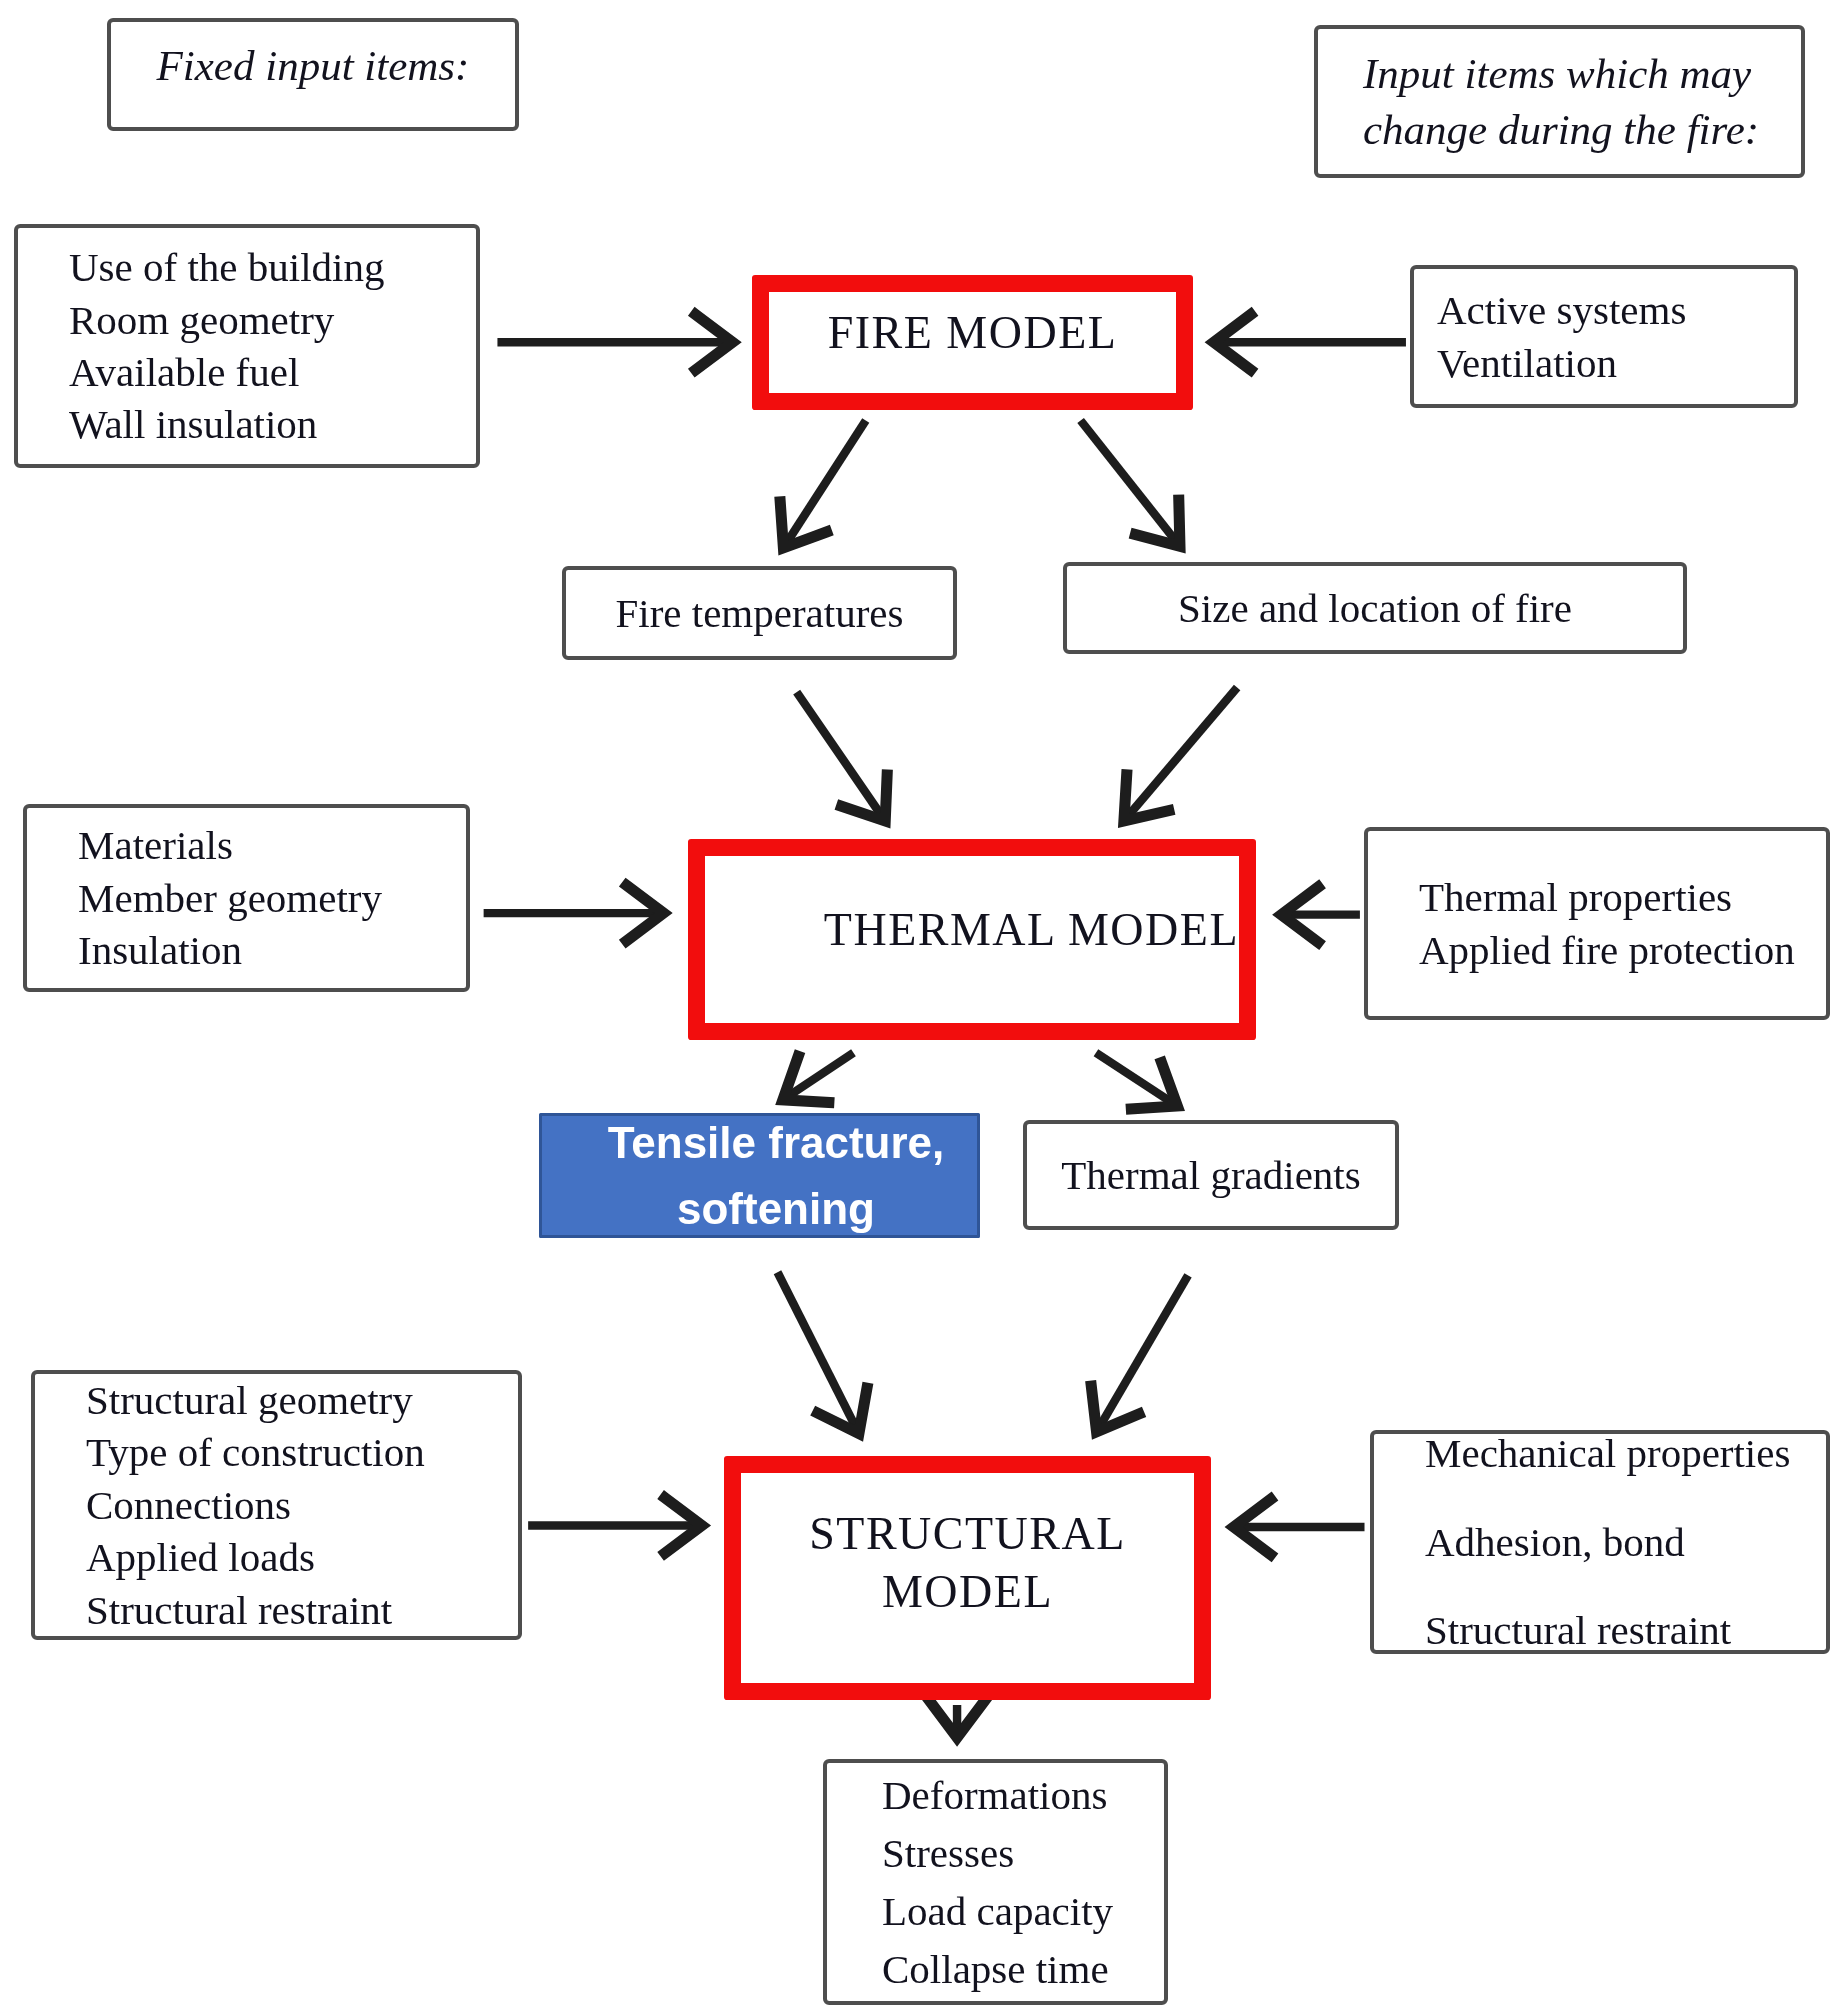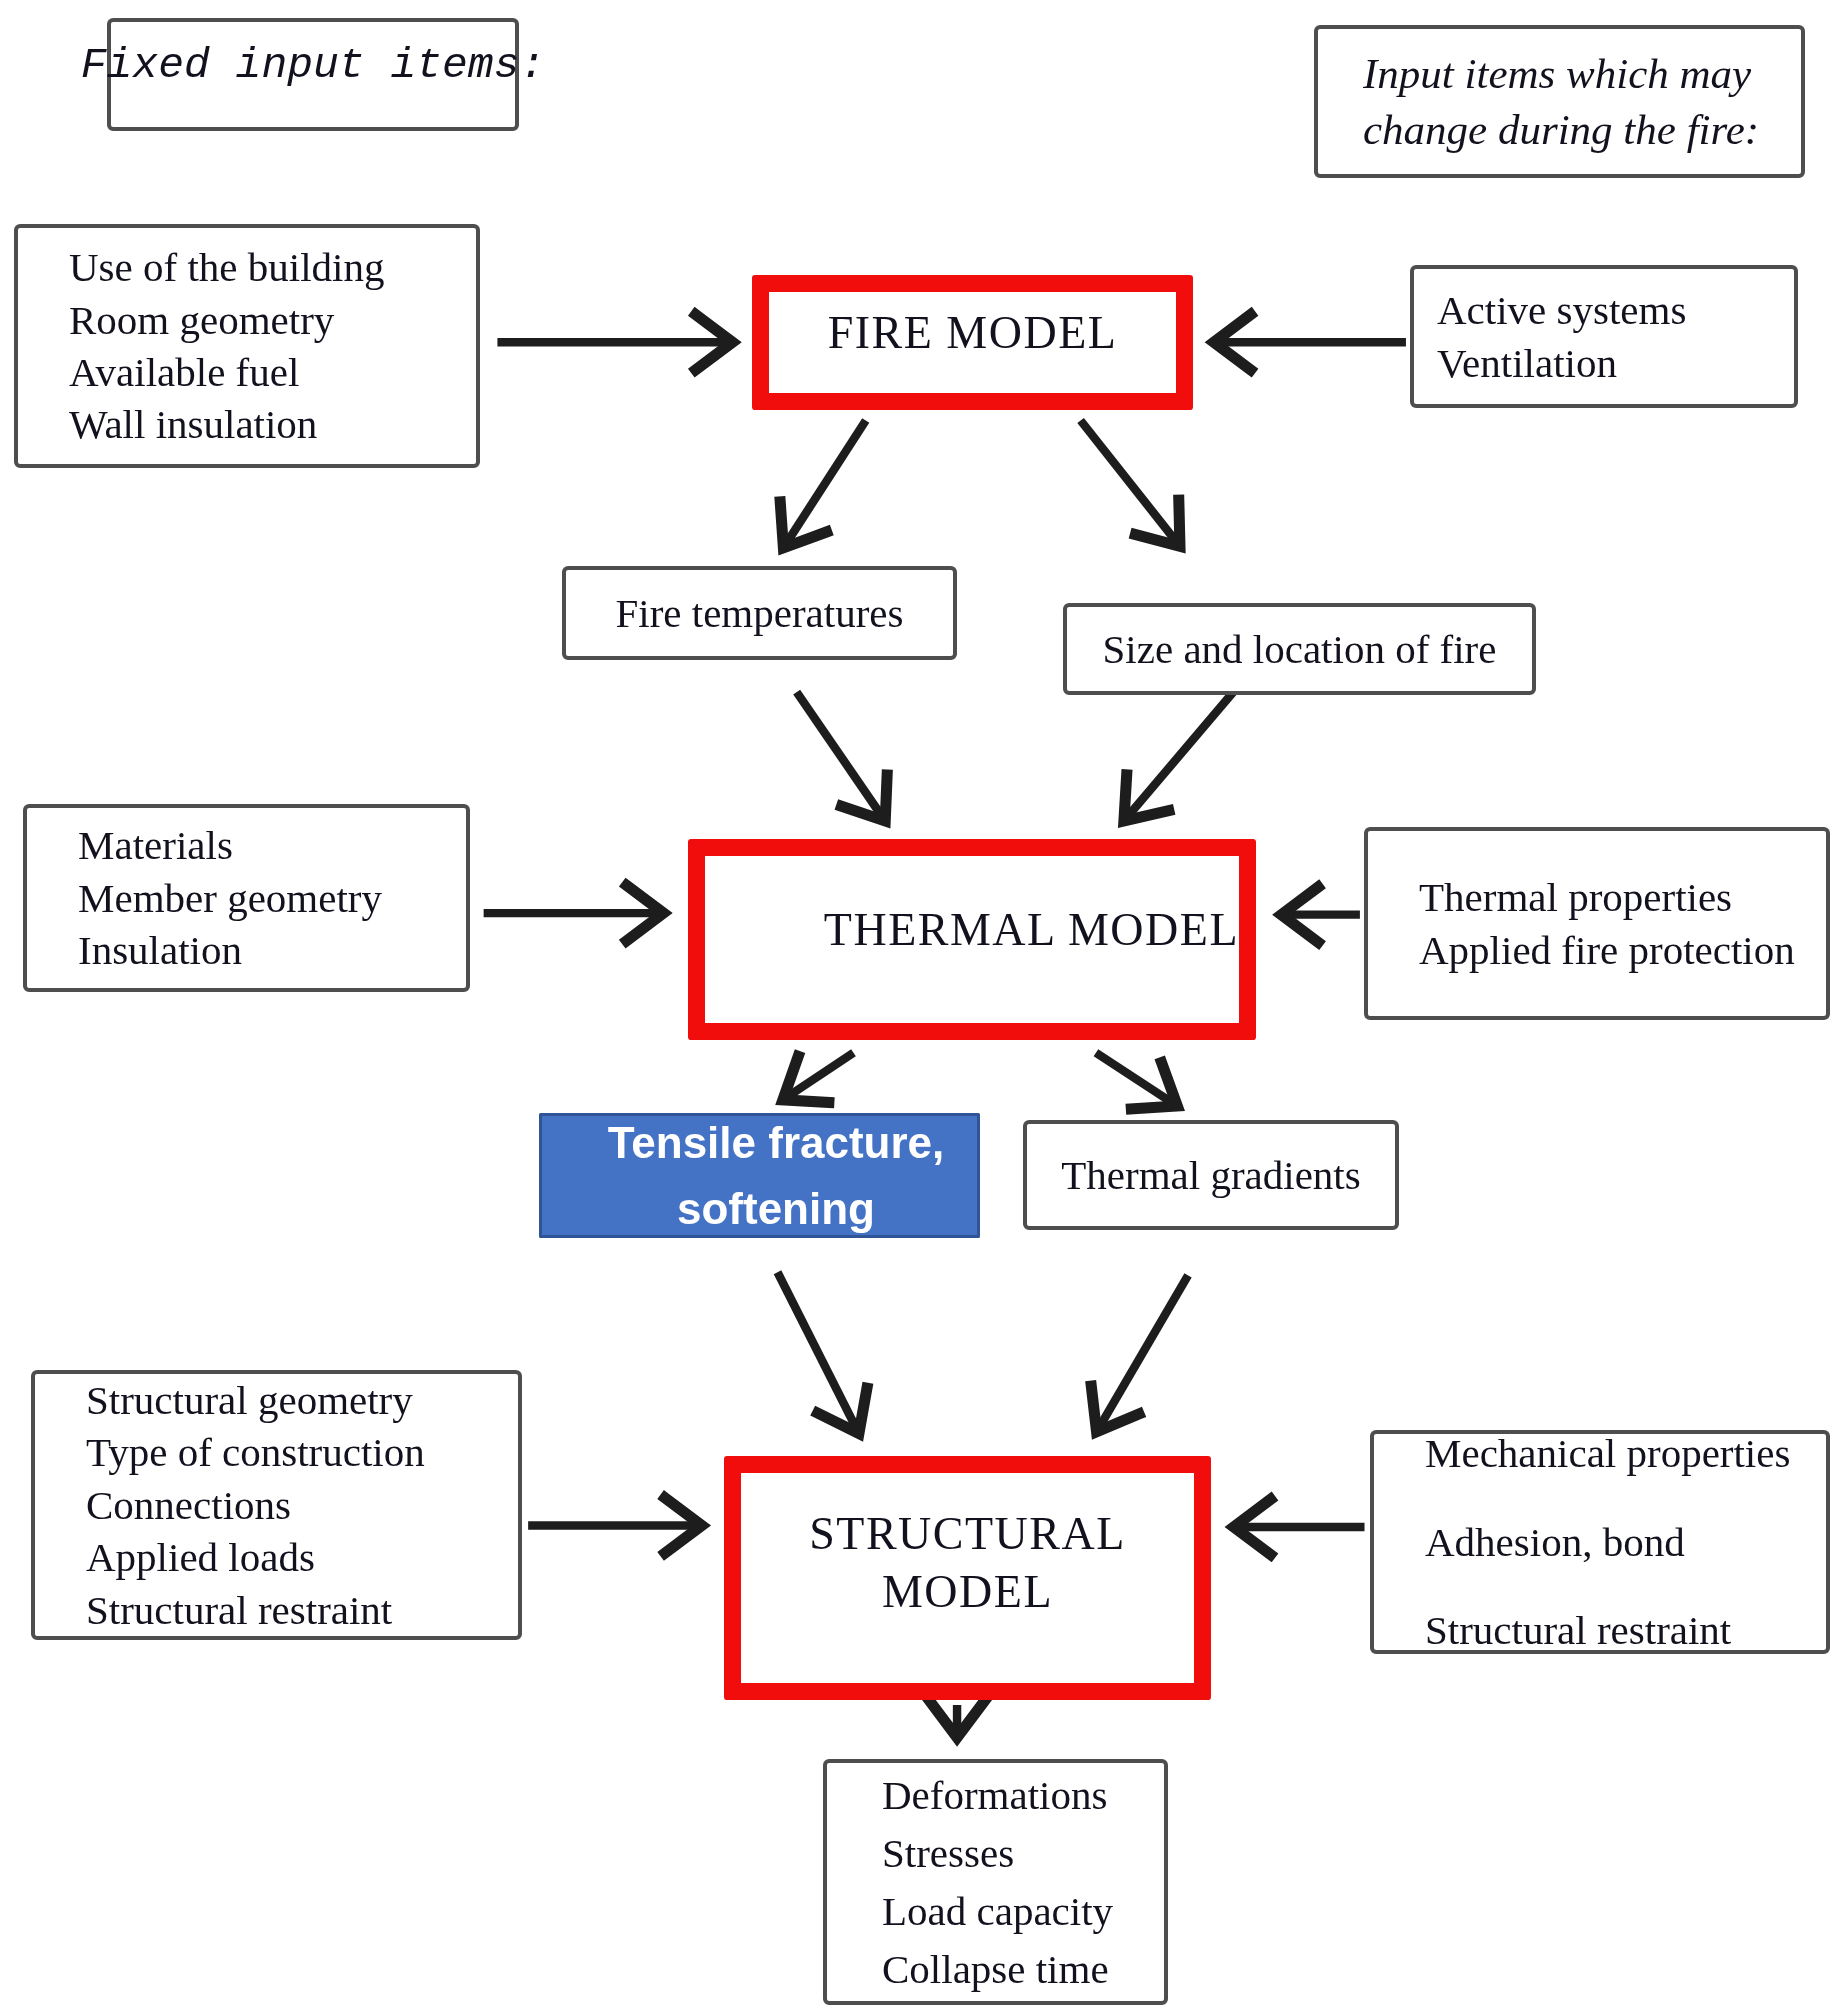--- a/index.html
+++ b/index.html
@@ -57,7 +57,7 @@
     </g>
   </svg>
 
-  <div class="box label-box" style="left:107px;top:17.6px;width:412px;height:113px;font-family:Liberation Mono, monospace;">
+  <div class="box label-box" style="left:107px;top:17.6px;width:412px;height:113px;">
     <div class="line">Fixed input items:</div>
   </div>
 

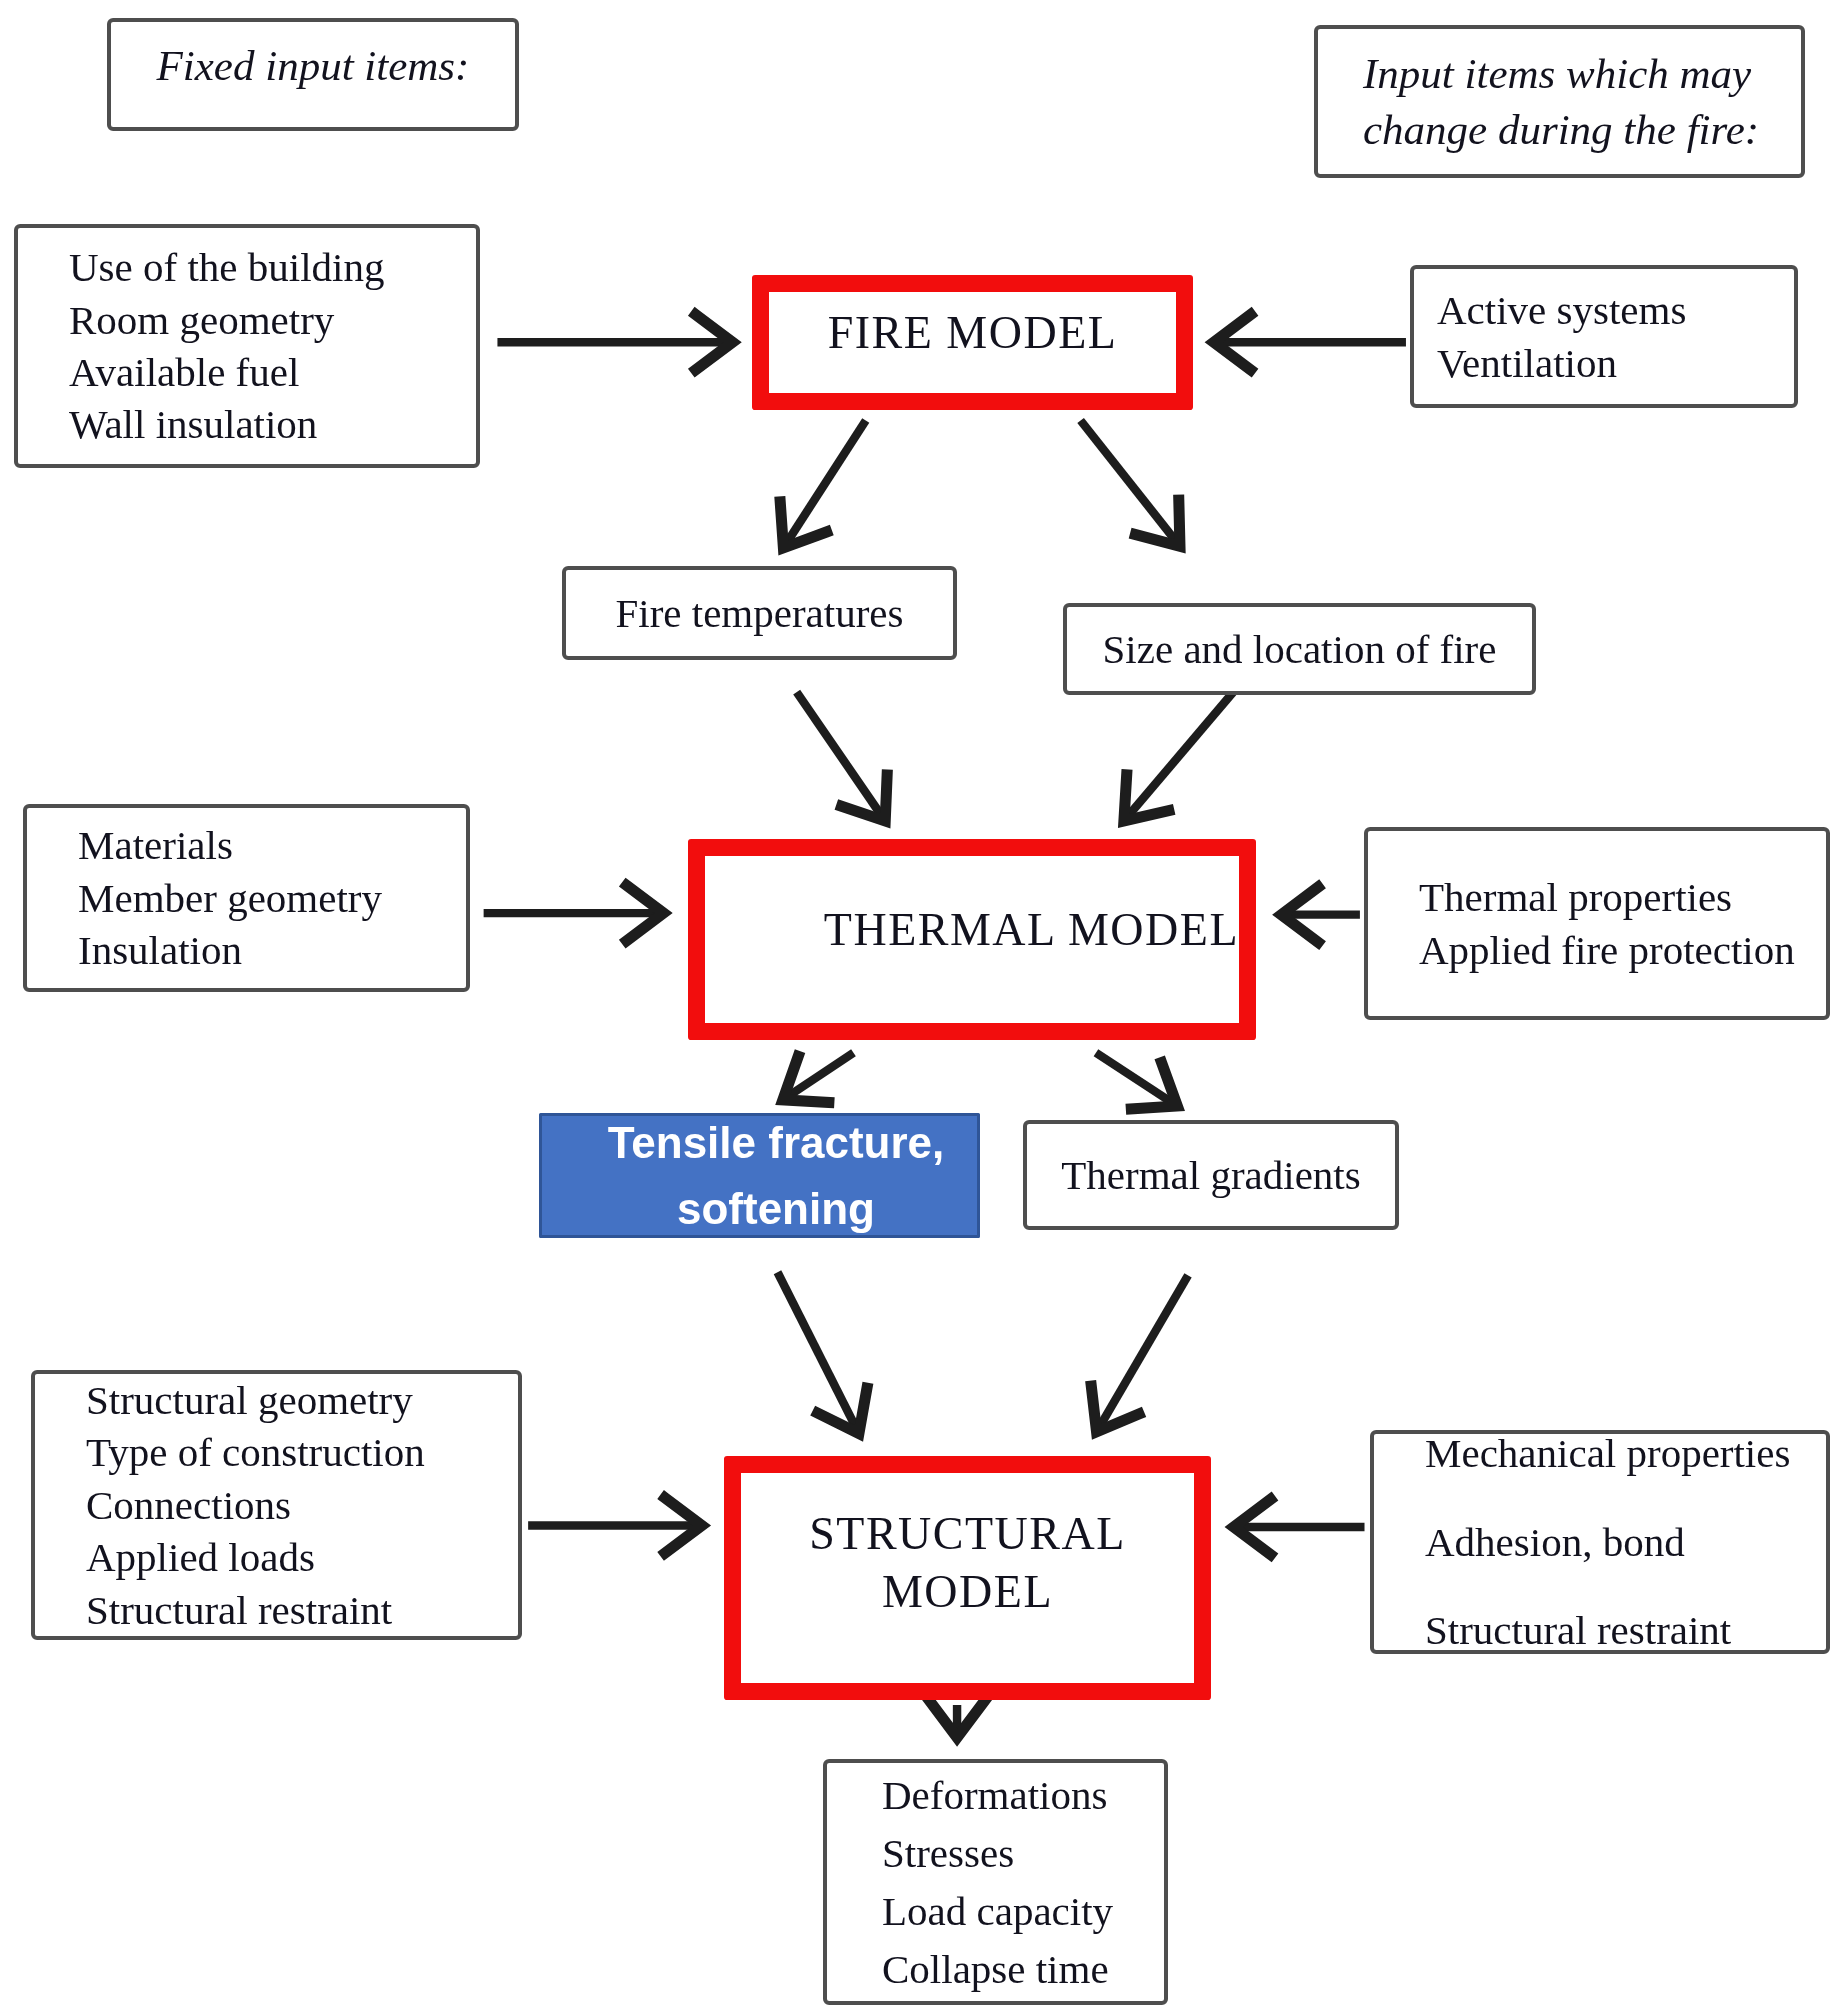--- a/index.html
+++ b/index.html
@@ -86,7 +86,7 @@
     <div class="line">Fire temperatures</div>
   </div>
 
-  <div class="box mid" style="left:1063px;top:562px;width:473px;height:92px;margin-top:41px;">
+  <div class="box mid" style="left:1063px;top:562px;width:624px;height:92px;">
     <div class="line">Size and location of fire</div>
   </div>
 

